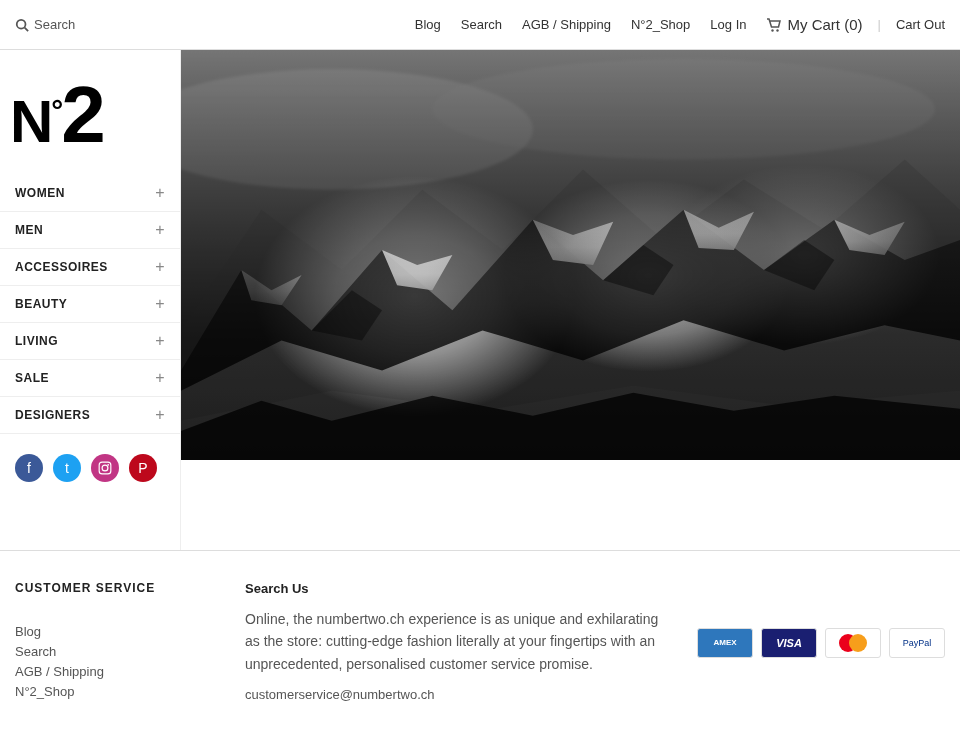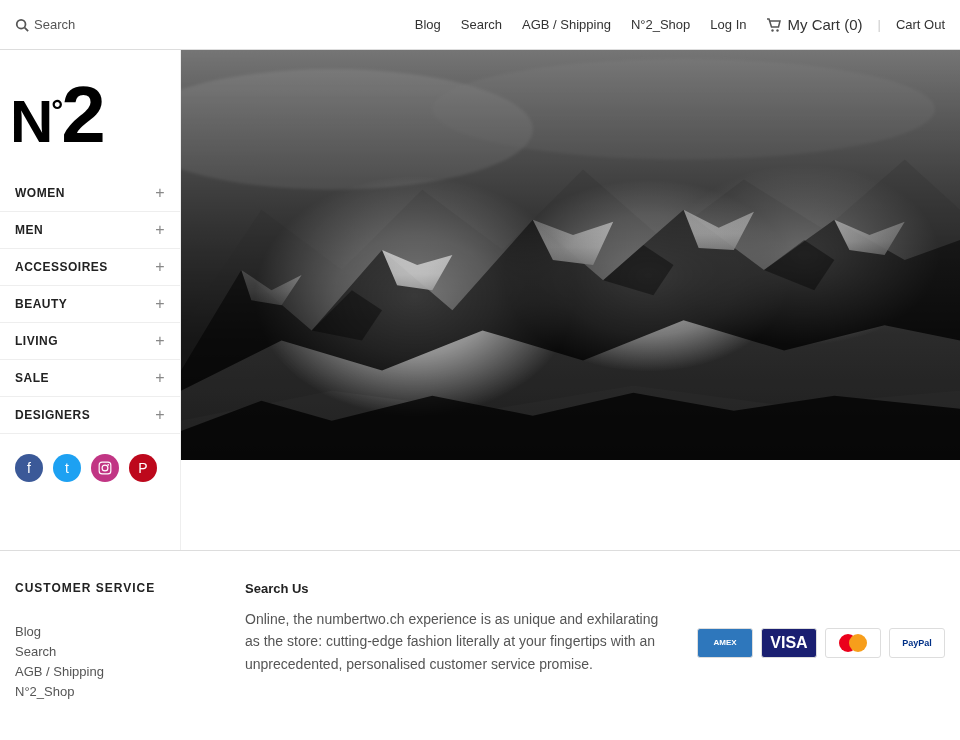--- a/index.html
+++ b/index.html
@@ -238,7 +238,7 @@
       font-weight: bold;
     }
     .amex { background: #2e77bc; color: #fff; }
-    .visa { background: #1a1f71; color: #fff; font-size: 16px; font-weight: 900; }
+    .visa { background: #1a1f71; color: #fff; font-size: 11px; font-weight: 900; font-style: italic; }
     .mc { 
       background: #fff; 
       position: relative; 

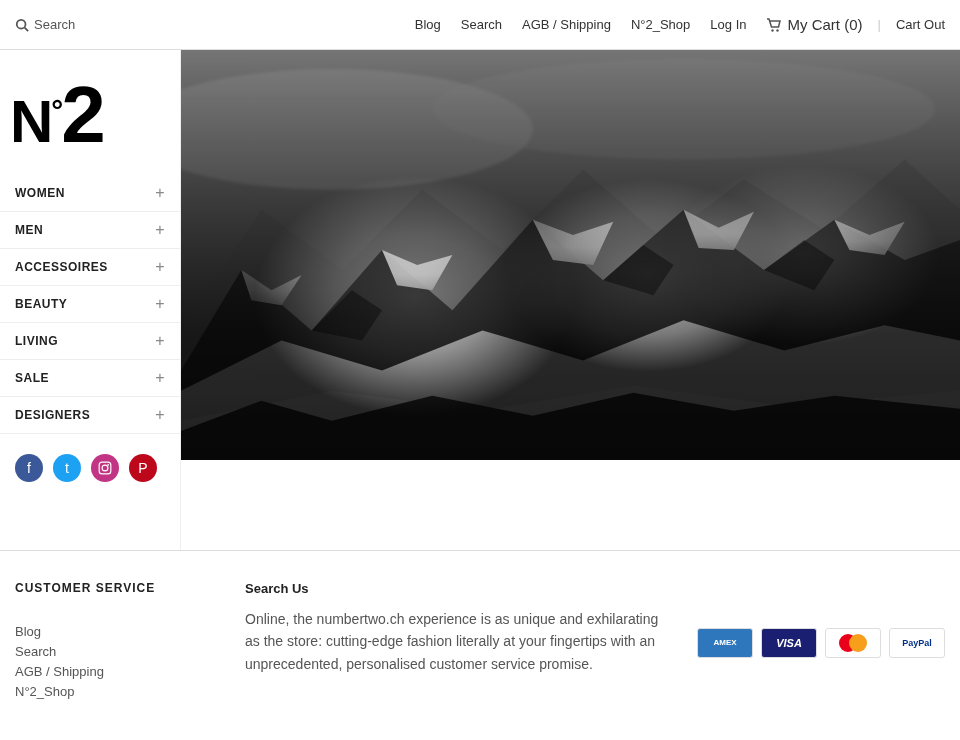--- a/index.html
+++ b/index.html
@@ -251,7 +251,7 @@
     }
     .mc-red { width: 18px; height: 18px; border-radius: 50%; background: #eb001b; }
     .mc-yellow { width: 18px; height: 18px; border-radius: 50%; background: #f79e1b; margin-left: -8px; }
-    .paypal { background: #fff; color: #003087; font-size: 9px; font-weight: bold; border: 1px solid #ddd; }
+    .paypal { background: #fff; color: #003087; font-size: 9px; font-weight: normal; border: 1px solid #ddd; }
 
     .search-icon-svg {
       width: 14px;

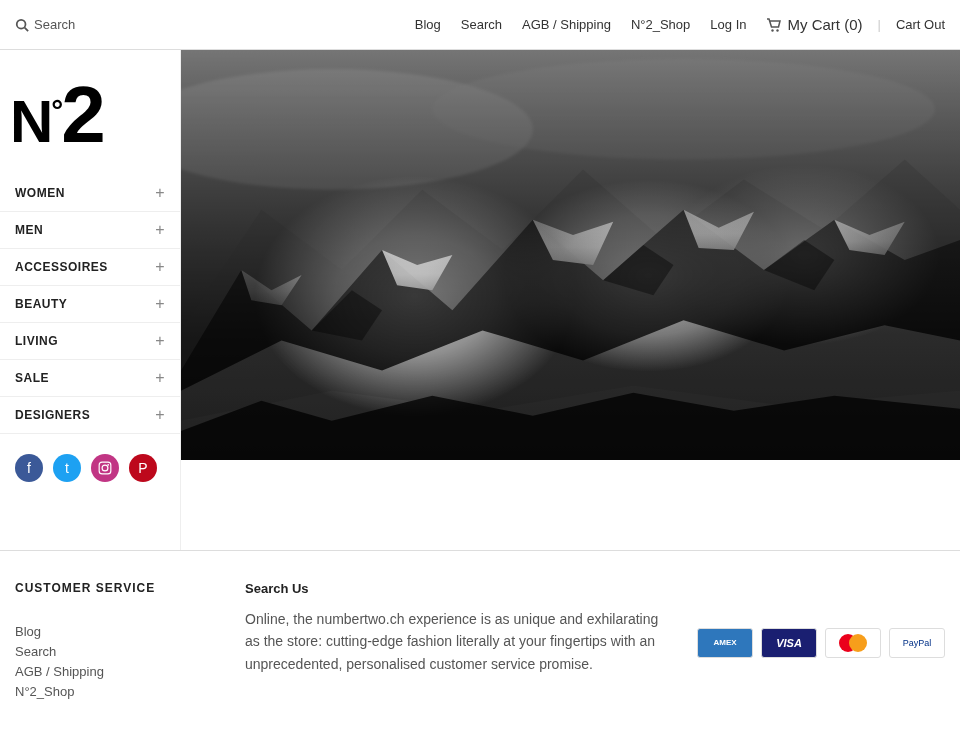--- a/index.html
+++ b/index.html
@@ -410,6 +410,7 @@
   <div class="about-section">
     <h3>Search Us</h3>
     <p>Online, the numbertwo.ch experience is as unique and exhilarating as the store: cutting-edge fashion literally at your fingertips with an unprecedented, personalised customer service promise.</p>
+    <a>customerservice@numbertwo.ch</a>
   </div>
   <div class="payment-logos">
     <div class="payment-logo amex">AMEX</div>

